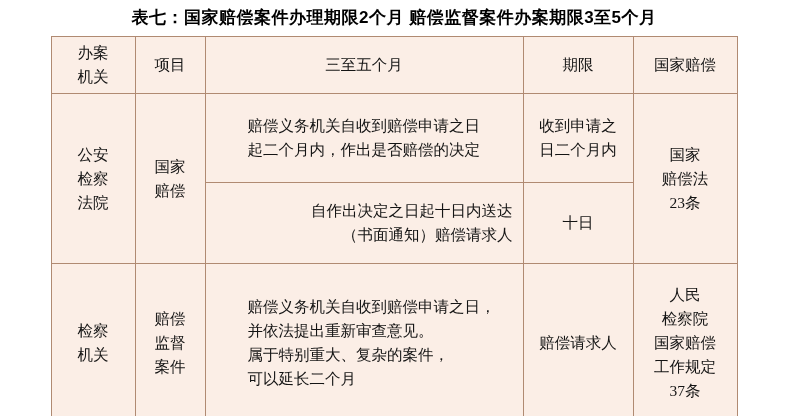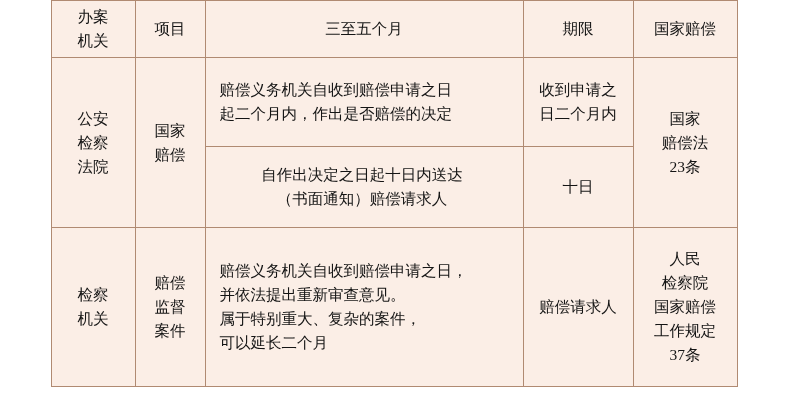--- a/index.html
+++ b/index.html
@@ -80,6 +80,7 @@
 
 <div class="page">
 
+  <div class="doc-title">表七：国家赔偿案件办理期限2个月  赔偿监督案件办案期限3至5个月</div>
 
   <table class="main">
     <colgroup>

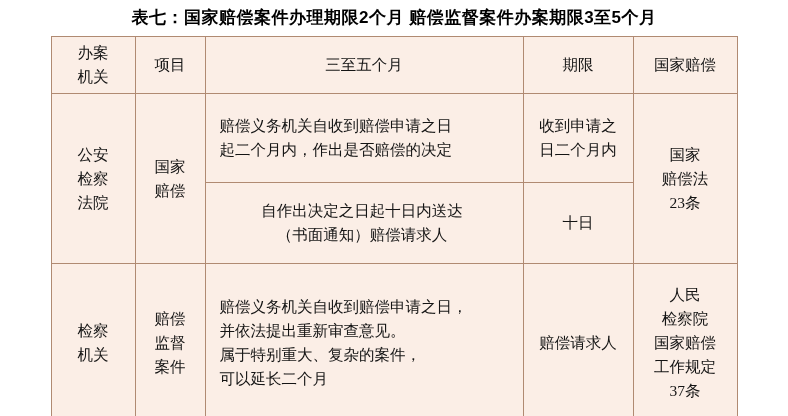--- a/index.html
+++ b/index.html
@@ -65,6 +65,7 @@
     text-align: left;
     padding-left: 8px;
     padding-right: 4px;
+    margin-left: 28px;
   }
   .scope-cell.centered .cell-text {
     text-align: center;

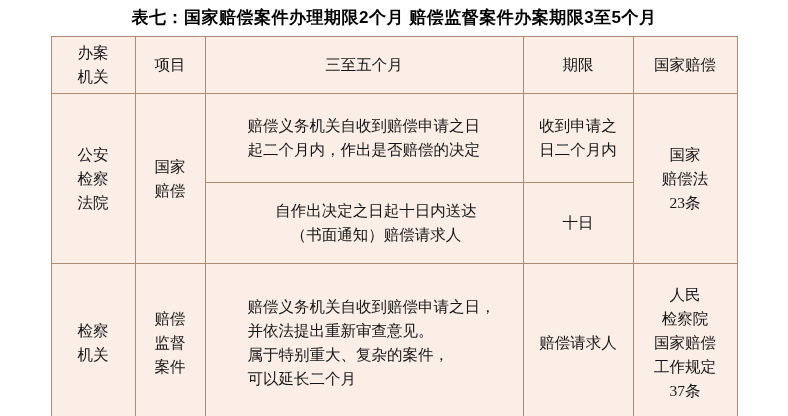--- a/index.html
+++ b/index.html
@@ -68,7 +68,7 @@
     margin-left: 28px;
   }
   .scope-cell.centered .cell-text {
-    text-align: center;
+    text-align: right;
     padding-left: 0;
   }
   .tall-1 { height: 80px; }

